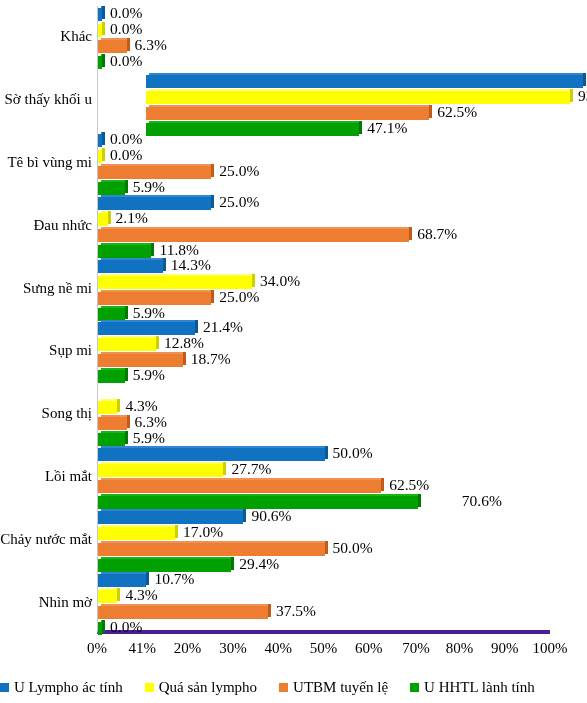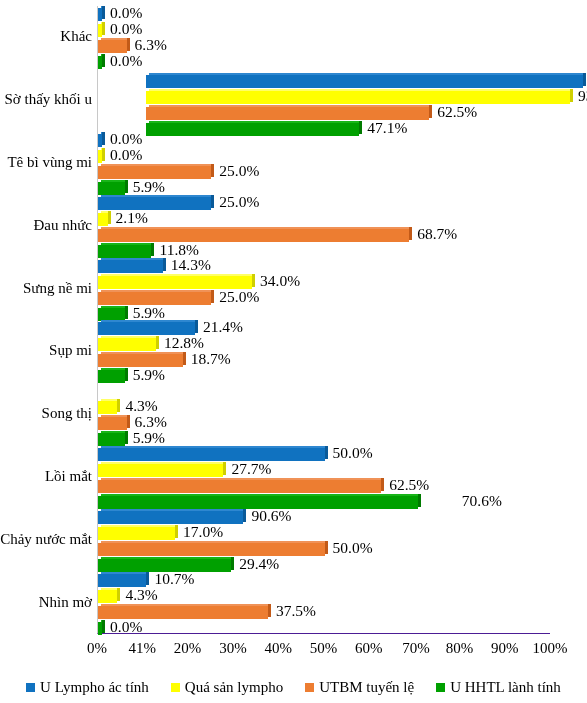--- a/index.html
+++ b/index.html
@@ -28,7 +28,7 @@
     width: 453px;   
     height: 628px;
     border-left: 1px solid #c8c8c8;
-    border-bottom: 1px solid #4c1d95;
+    border-bottom: 4px solid #4c1d95;
   }
 
   .cat-group {

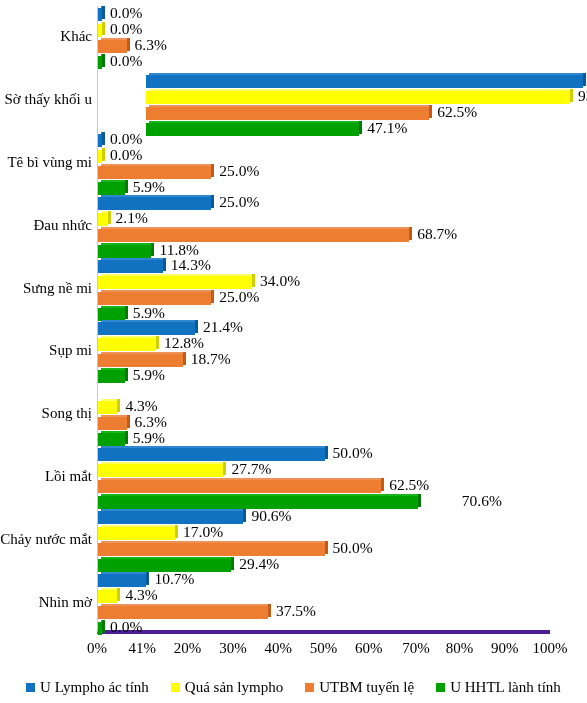--- a/index.html
+++ b/index.html
@@ -137,7 +137,6 @@
     width: 587px;
     height: 24px;
     display: flex;
-    justify-content: center;
     align-items: center;
     gap: 22px;
   }

